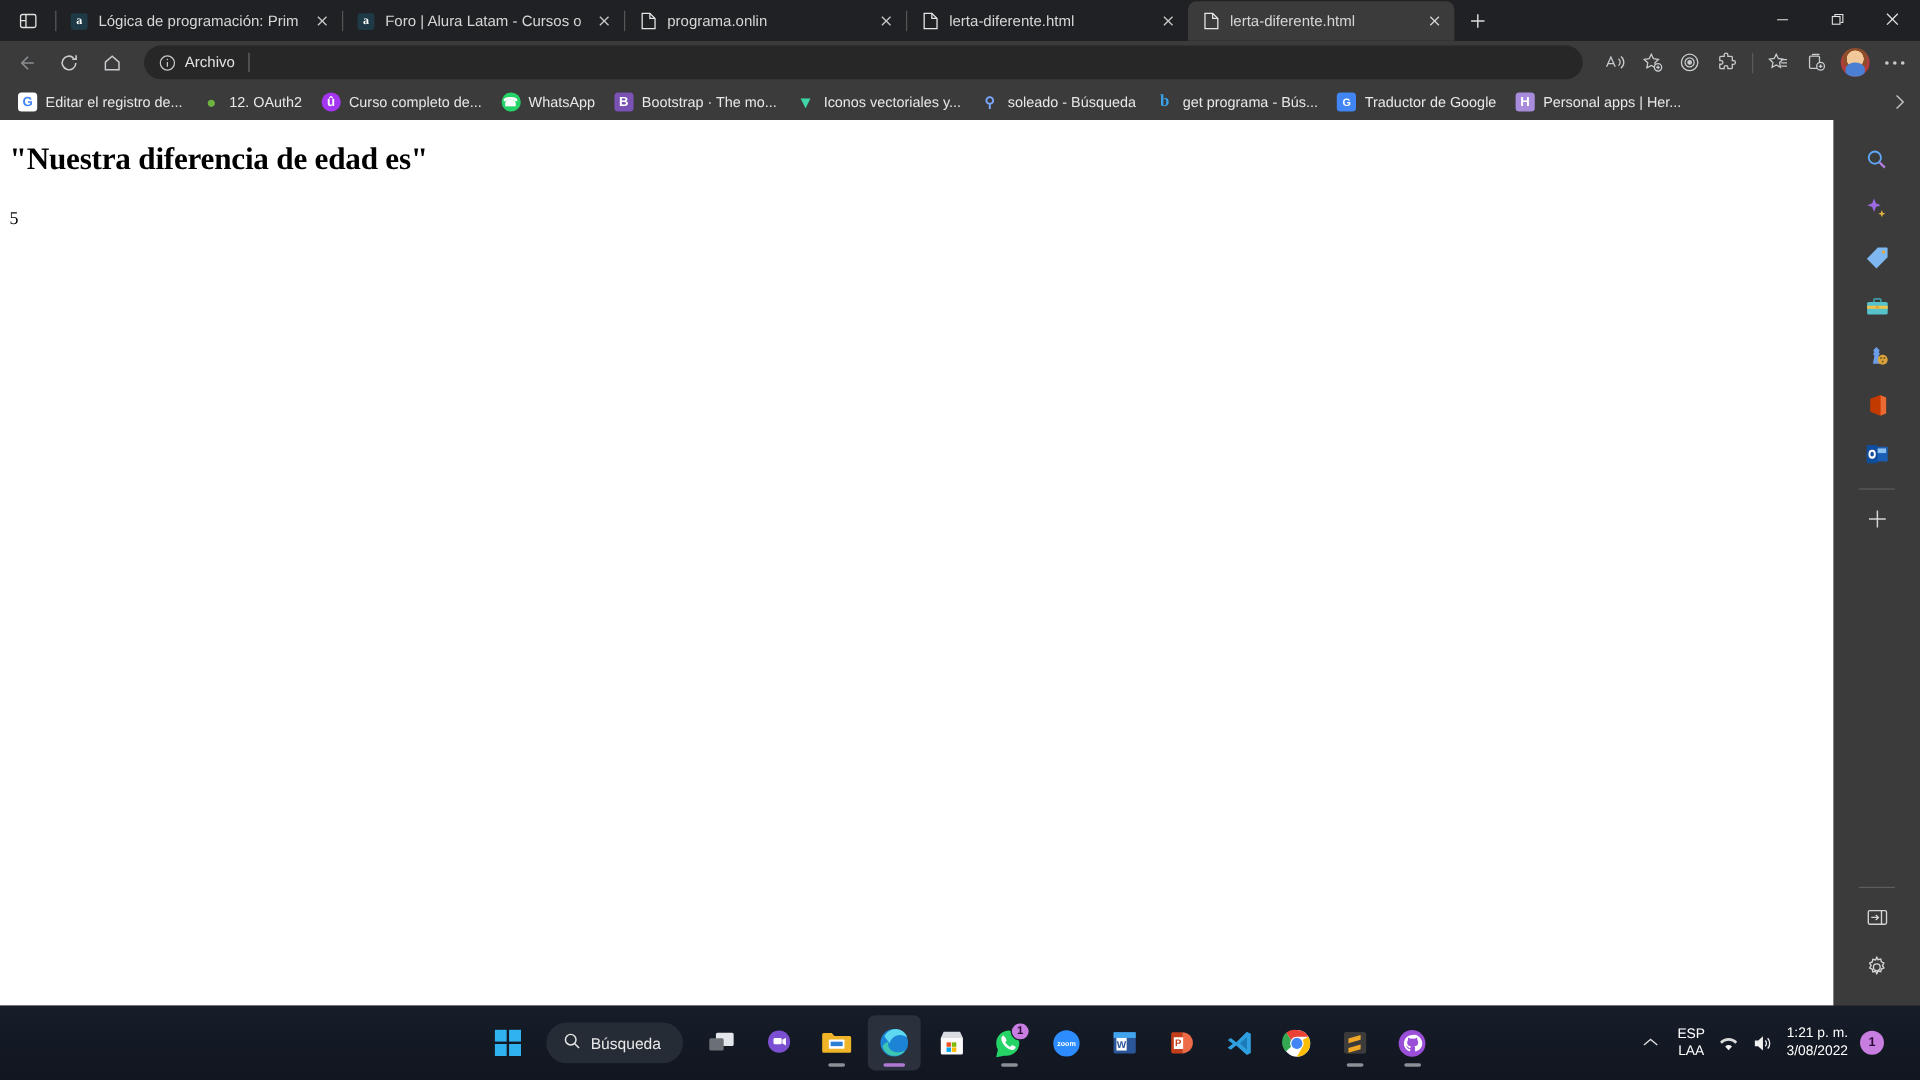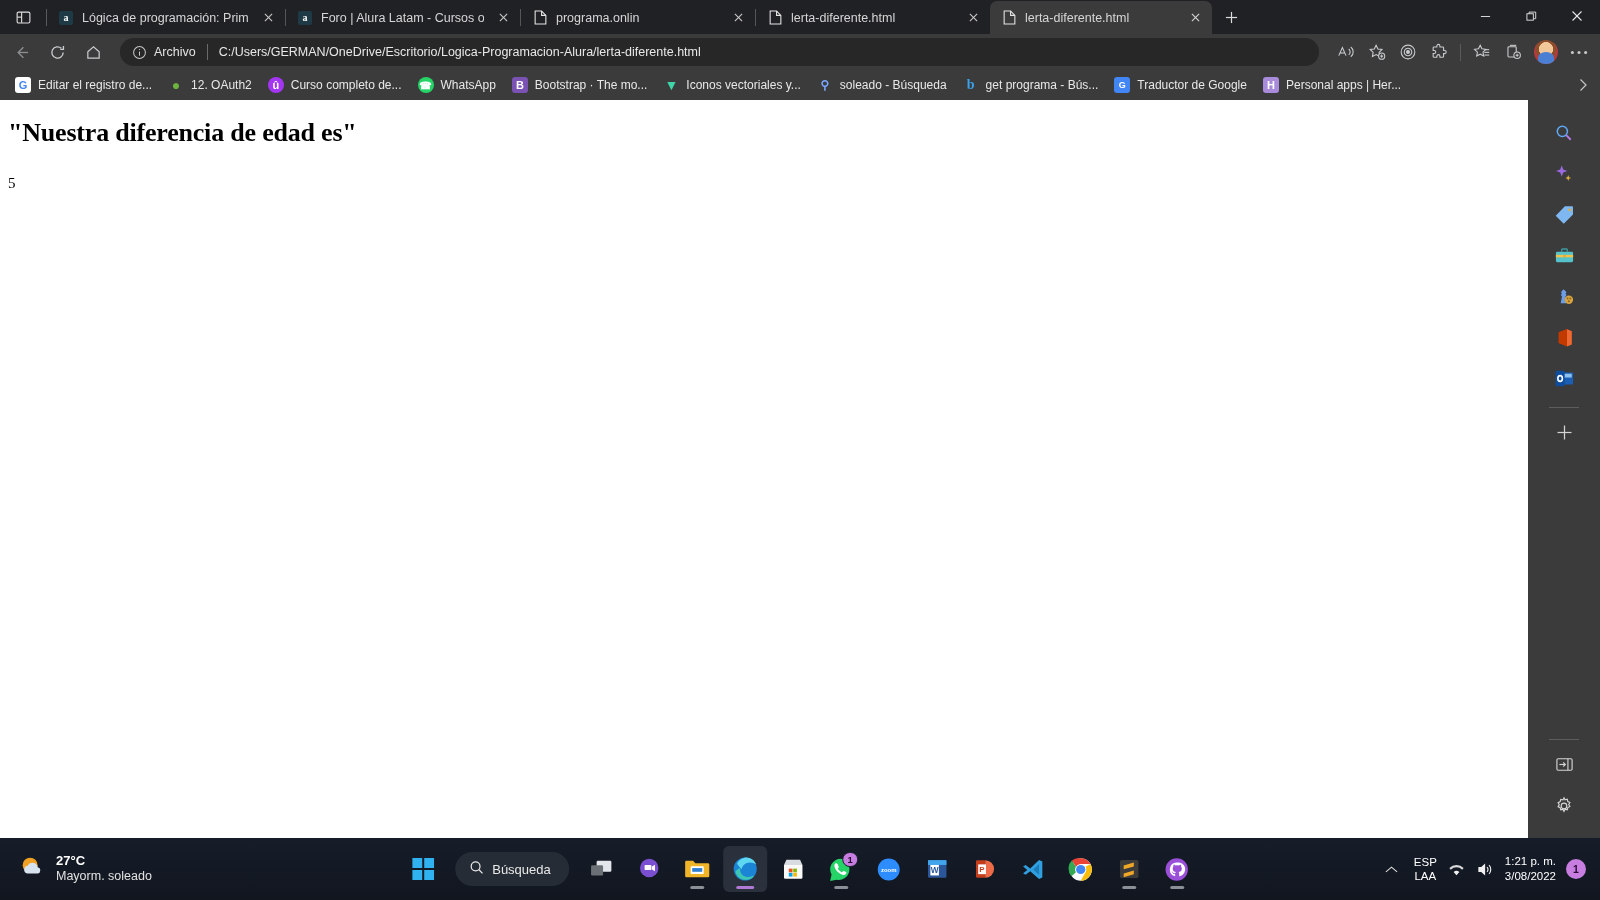--- a/index.html
+++ b/index.html
@@ -378,7 +378,6 @@
       </span>
       <span class="omni-scheme">Archivo</span>
       <span class="omni-divider"></span>
-      <span class="omni-url">C:/Users/GERMAN/OneDrive/Escritorio/Logica-Programacion-Alura/lerta-diferente.html</span>
     </div>
 
     <div class="toolbar-right">

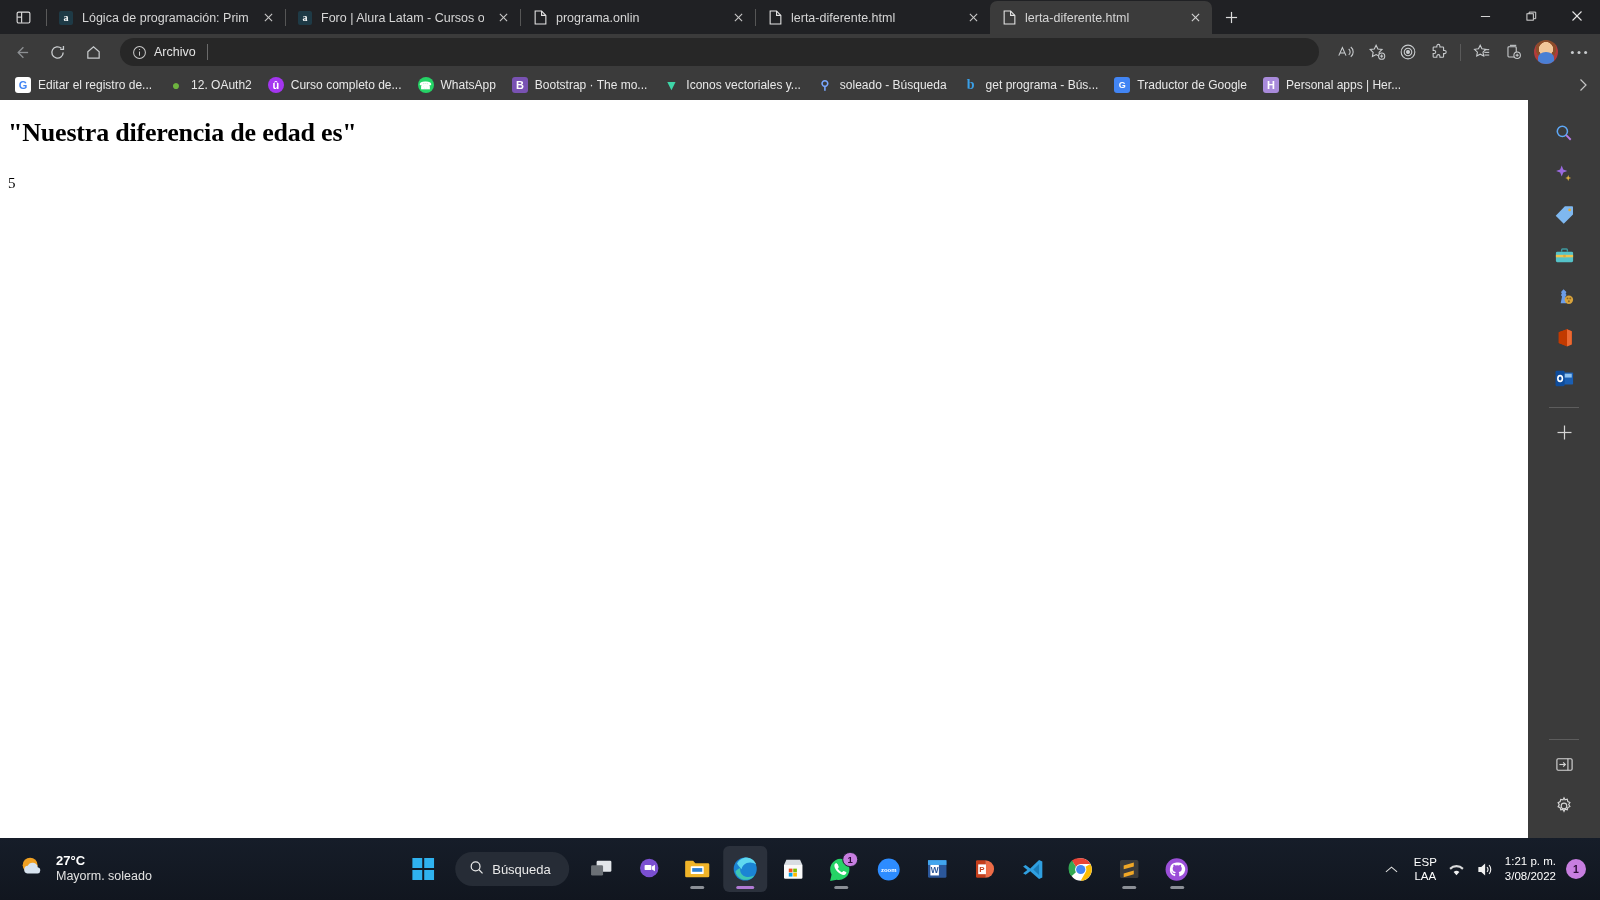--- a/index.html
+++ b/index.html
@@ -574,18 +574,6 @@
 
 <div class="taskbar">
 
-  <div class="tb-weather">
-    <span>
-      <svg width="28" height="28" viewBox="0 0 30 30">
-        <circle cx="13" cy="13" r="8" fill="#f0a022"></circle>
-        <path d="M10 22a4.2 4.2 0 0 1 .5-8.3 5.6 5.6 0 0 1 10.6 1.6A3.4 3.4 0 0 1 21 22z" fill="#d7e3ef"></path>
-      </svg>
-    </span>
-    <span class="wtxt">
-      <span class="wtemp" style="display:block">27°C</span>
-      <span class="wdesc" style="display:block">Mayorm. soleado</span>
-    </span>
-  </div>
 
   <div class="tb-center">
     <div class="tbi">

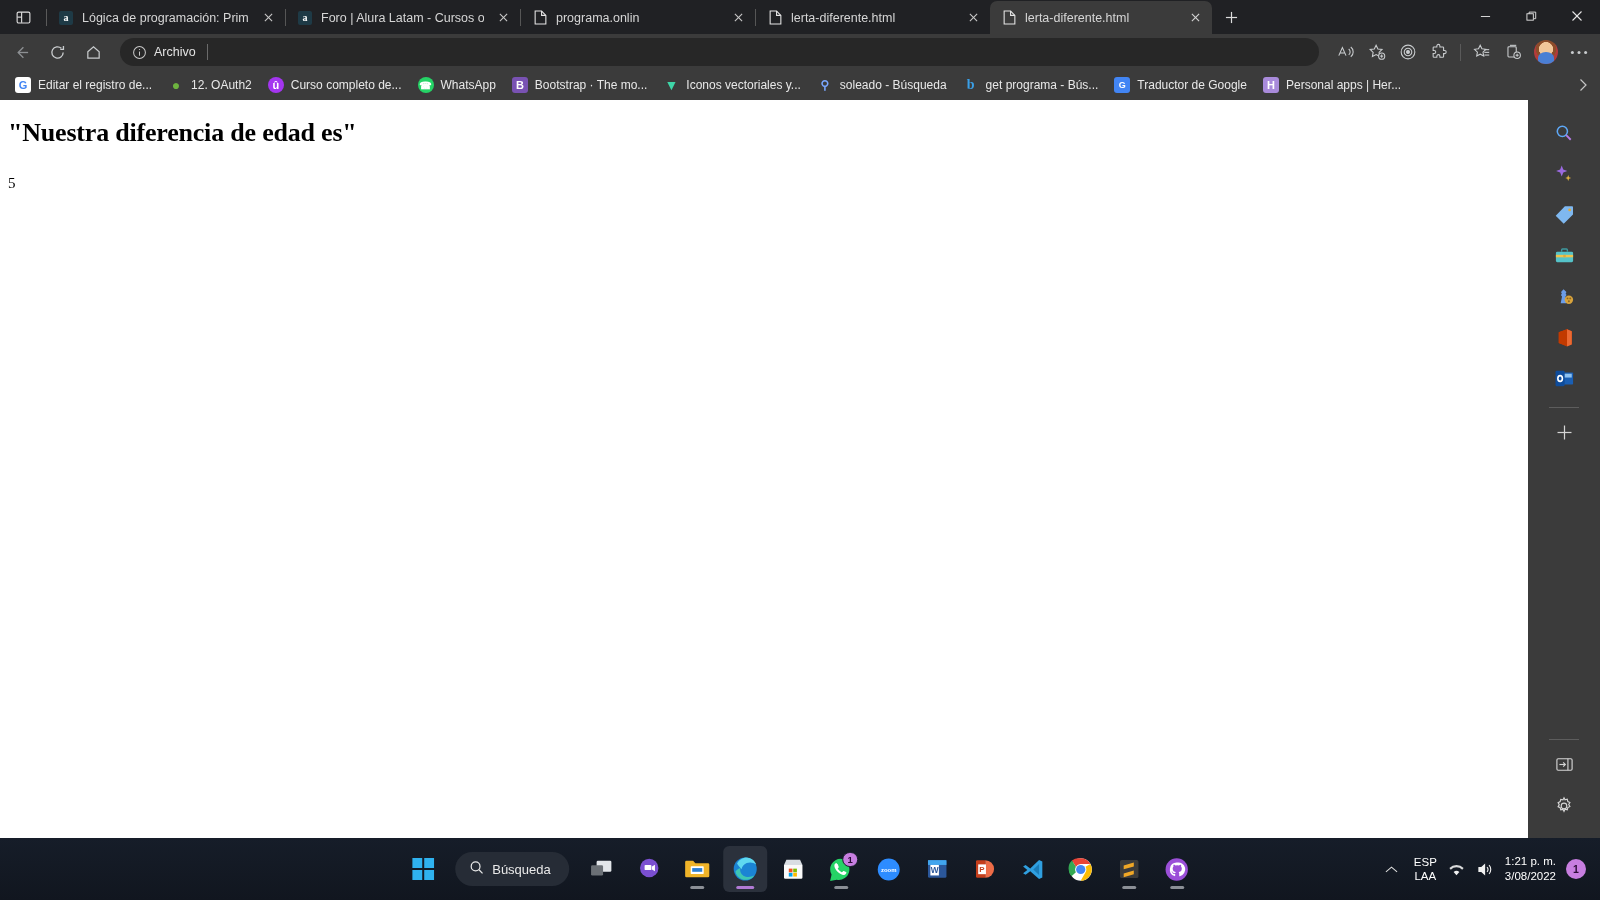--- a/index.html
+++ b/index.html
@@ -210,7 +210,7 @@
     padding: 0 4px; border: 1px solid #161d29;
   }
   .tb-right {
-    position: absolute; right: 0; display: flex; align-items: center;
+    position: absolute; right: 16px; display: flex; align-items: center;
     gap: 10px; padding-right: 14px; height: 62px;
   }
   .tray-chevron { color: #dcdcdc; padding: 0 6px; }

